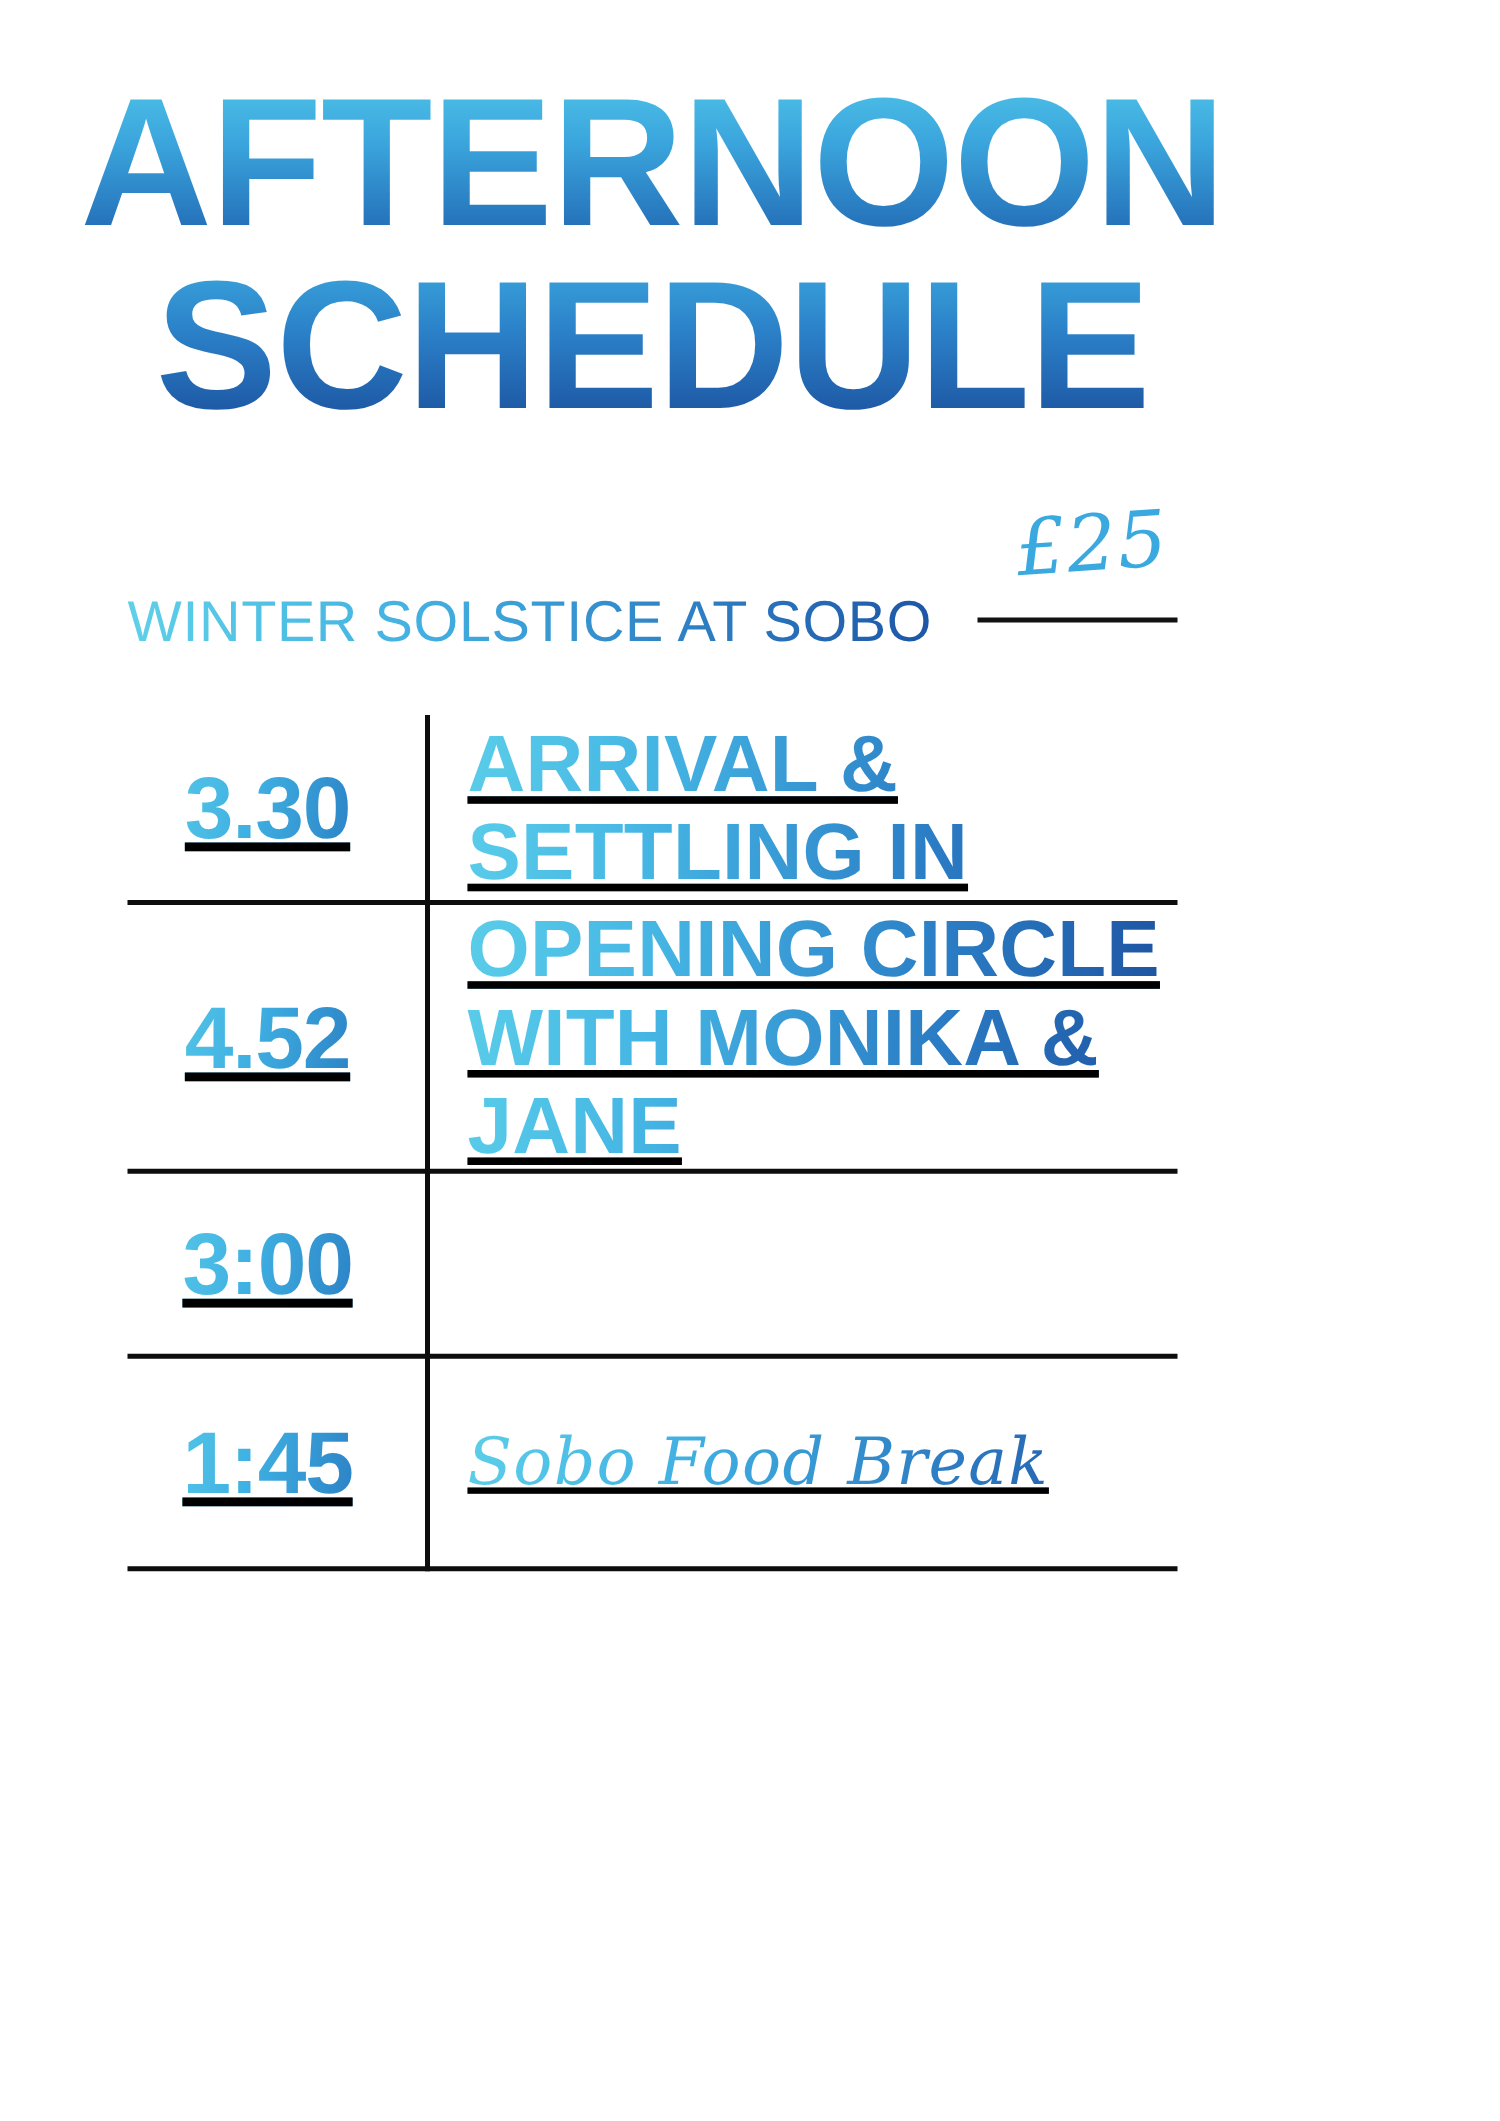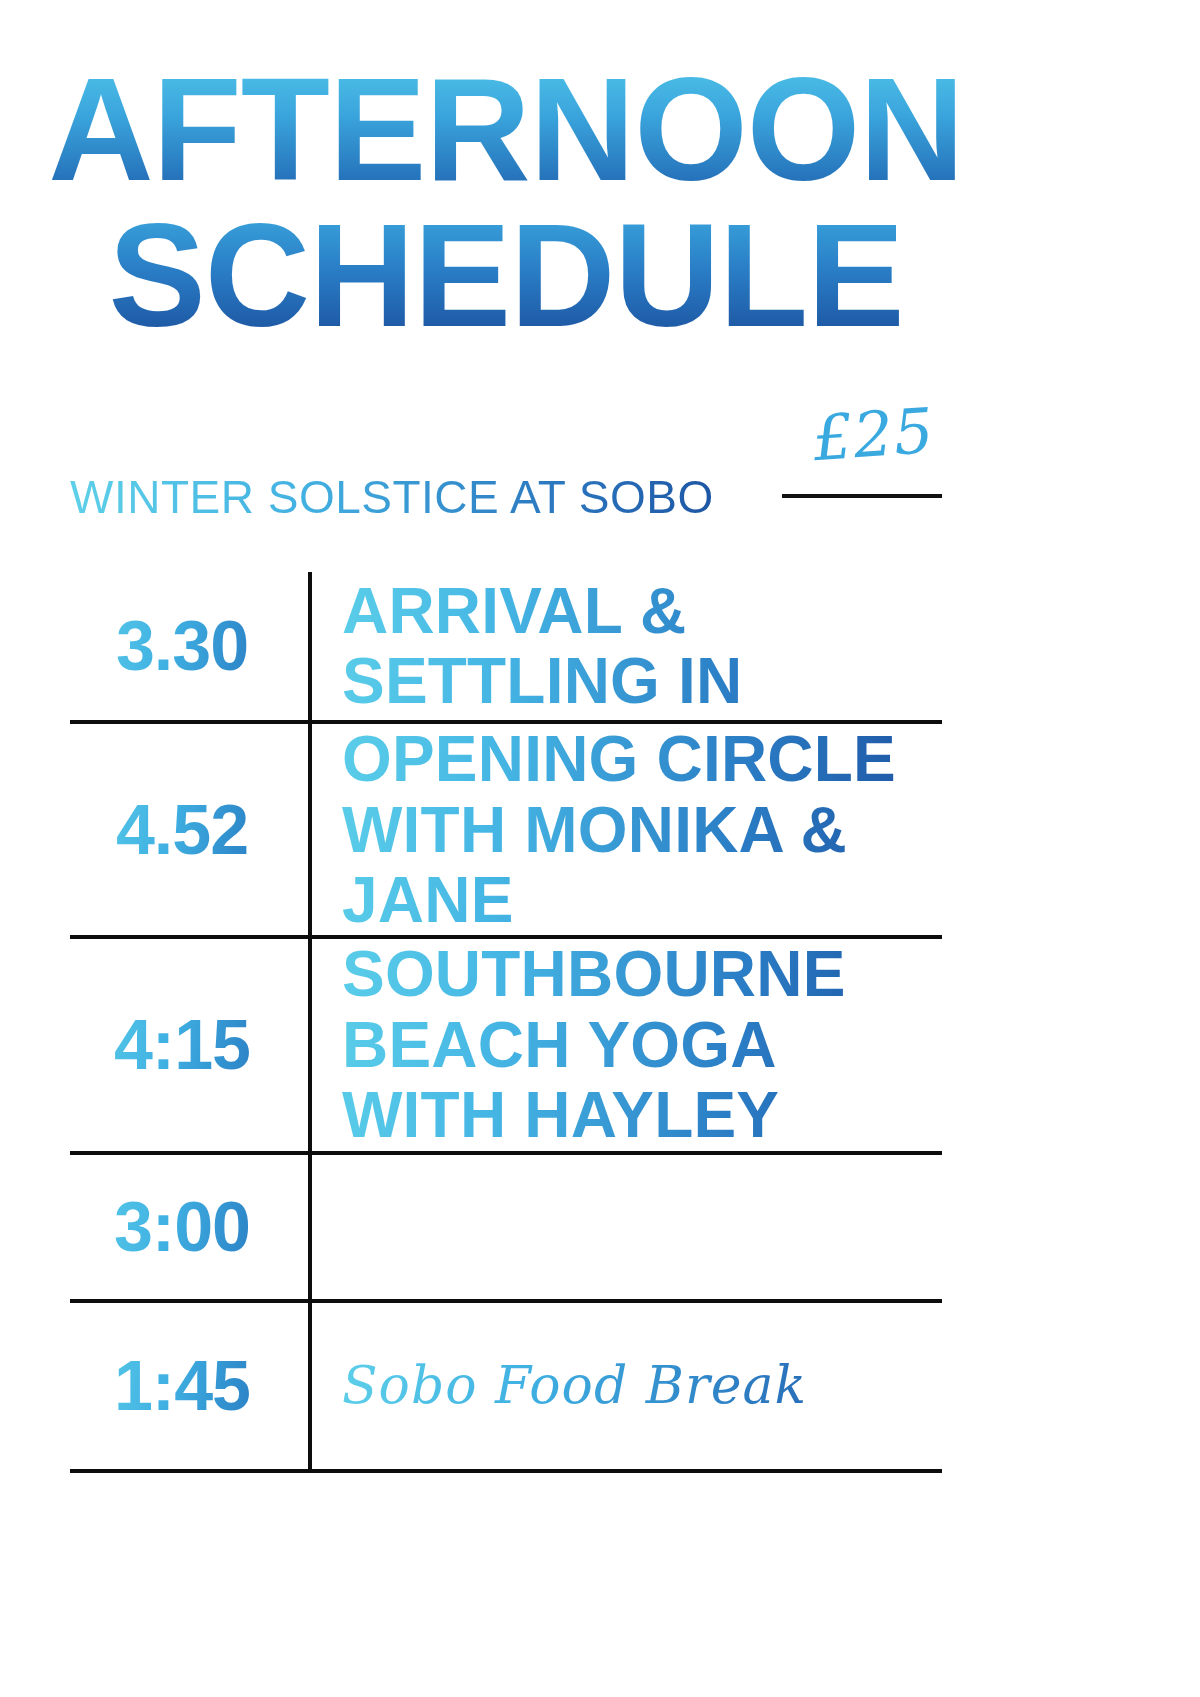--- a/index.html
+++ b/index.html
@@ -15,6 +15,7 @@
     width: 1012px;
     height: 1697px;
     background: #ffffff;
+    padding-left: 32px;
   }
 
   

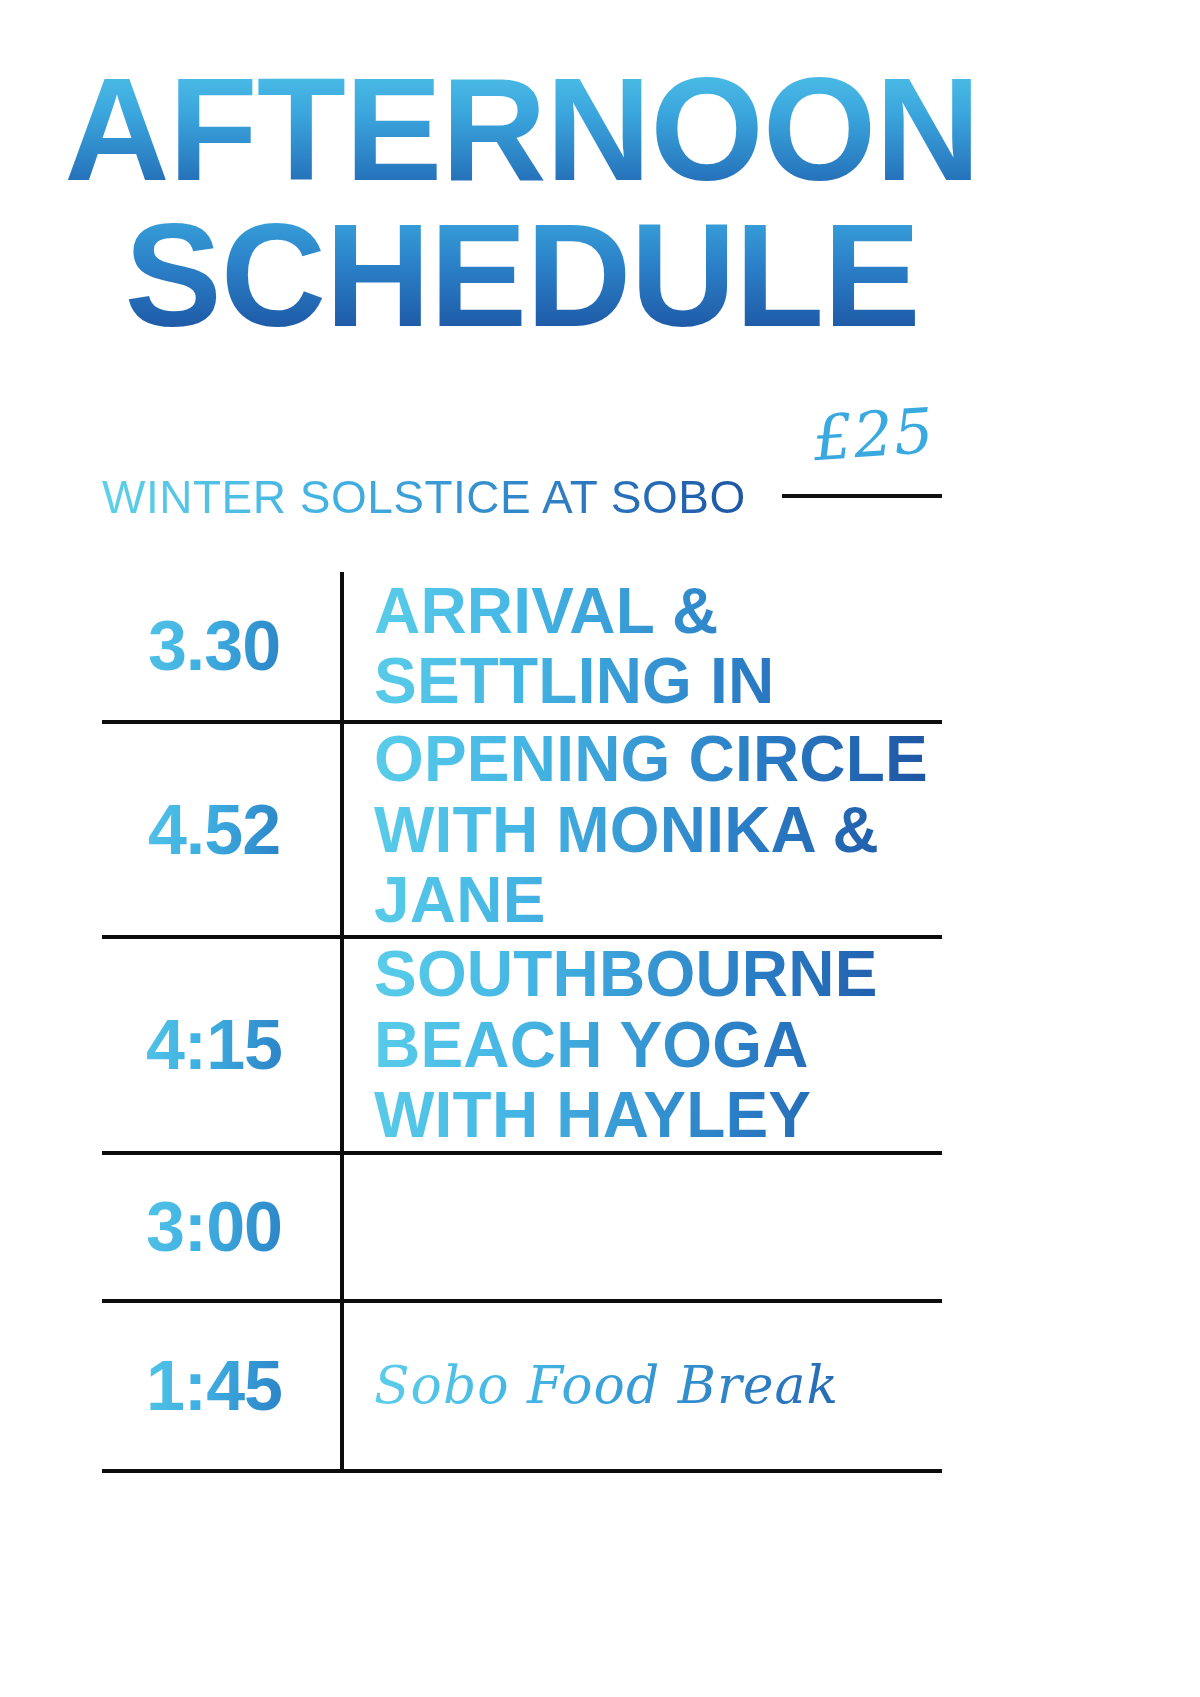--- a/index.html
+++ b/index.html
@@ -94,6 +94,7 @@
     position: relative;
     margin: 36px 70px 0 70px;
     border-left: 0;
+    text-decoration: underline;
   }
   .vline {
     position: absolute;

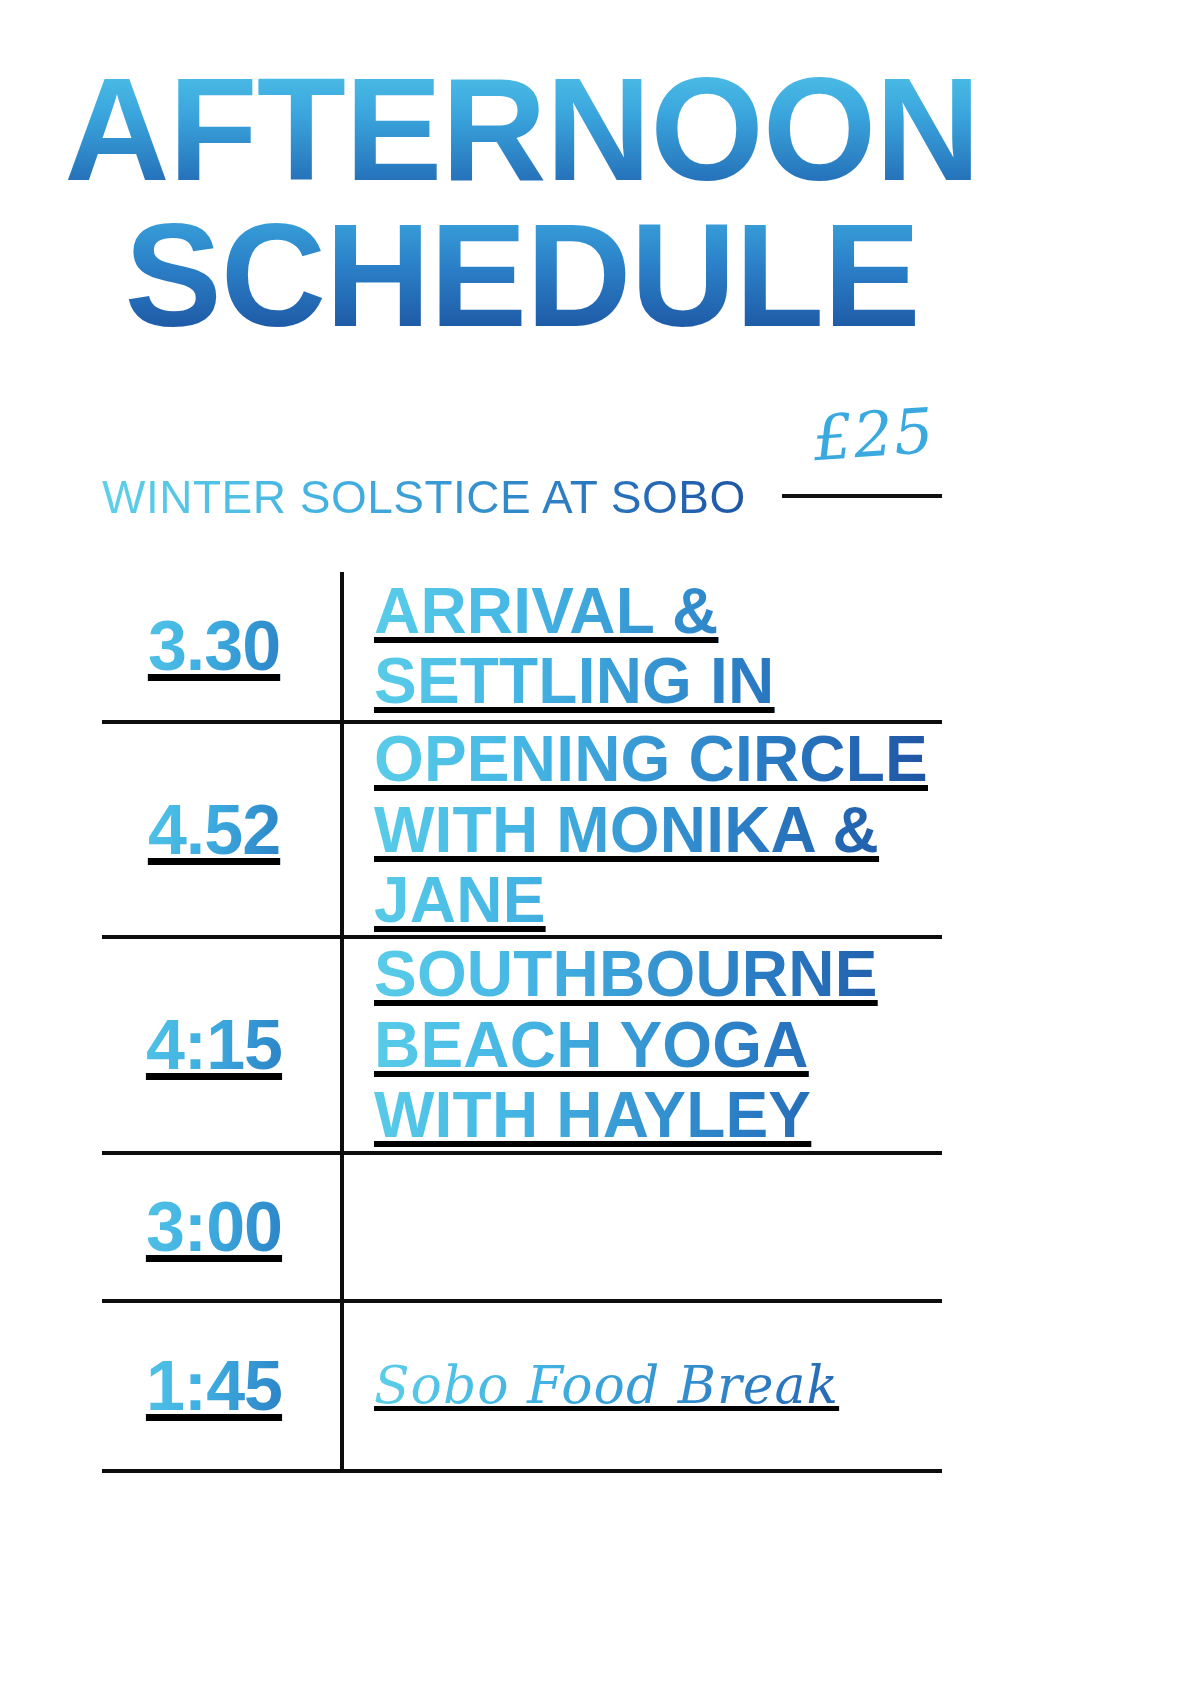--- a/index.html
+++ b/index.html
@@ -189,10 +189,6 @@
       <div class="desc">OPENING CIRCLE WITH MONIKA &amp; JANE</div>
     </div>
 
-    <div class="row">
-      <div class="time">4:15</div>
-      <div class="desc">SOUTHBOURNE BEACH YOGA WITH HAYLEY</div>
-    </div>
 
     <div class="row">
       <div class="time">3:00</div>

